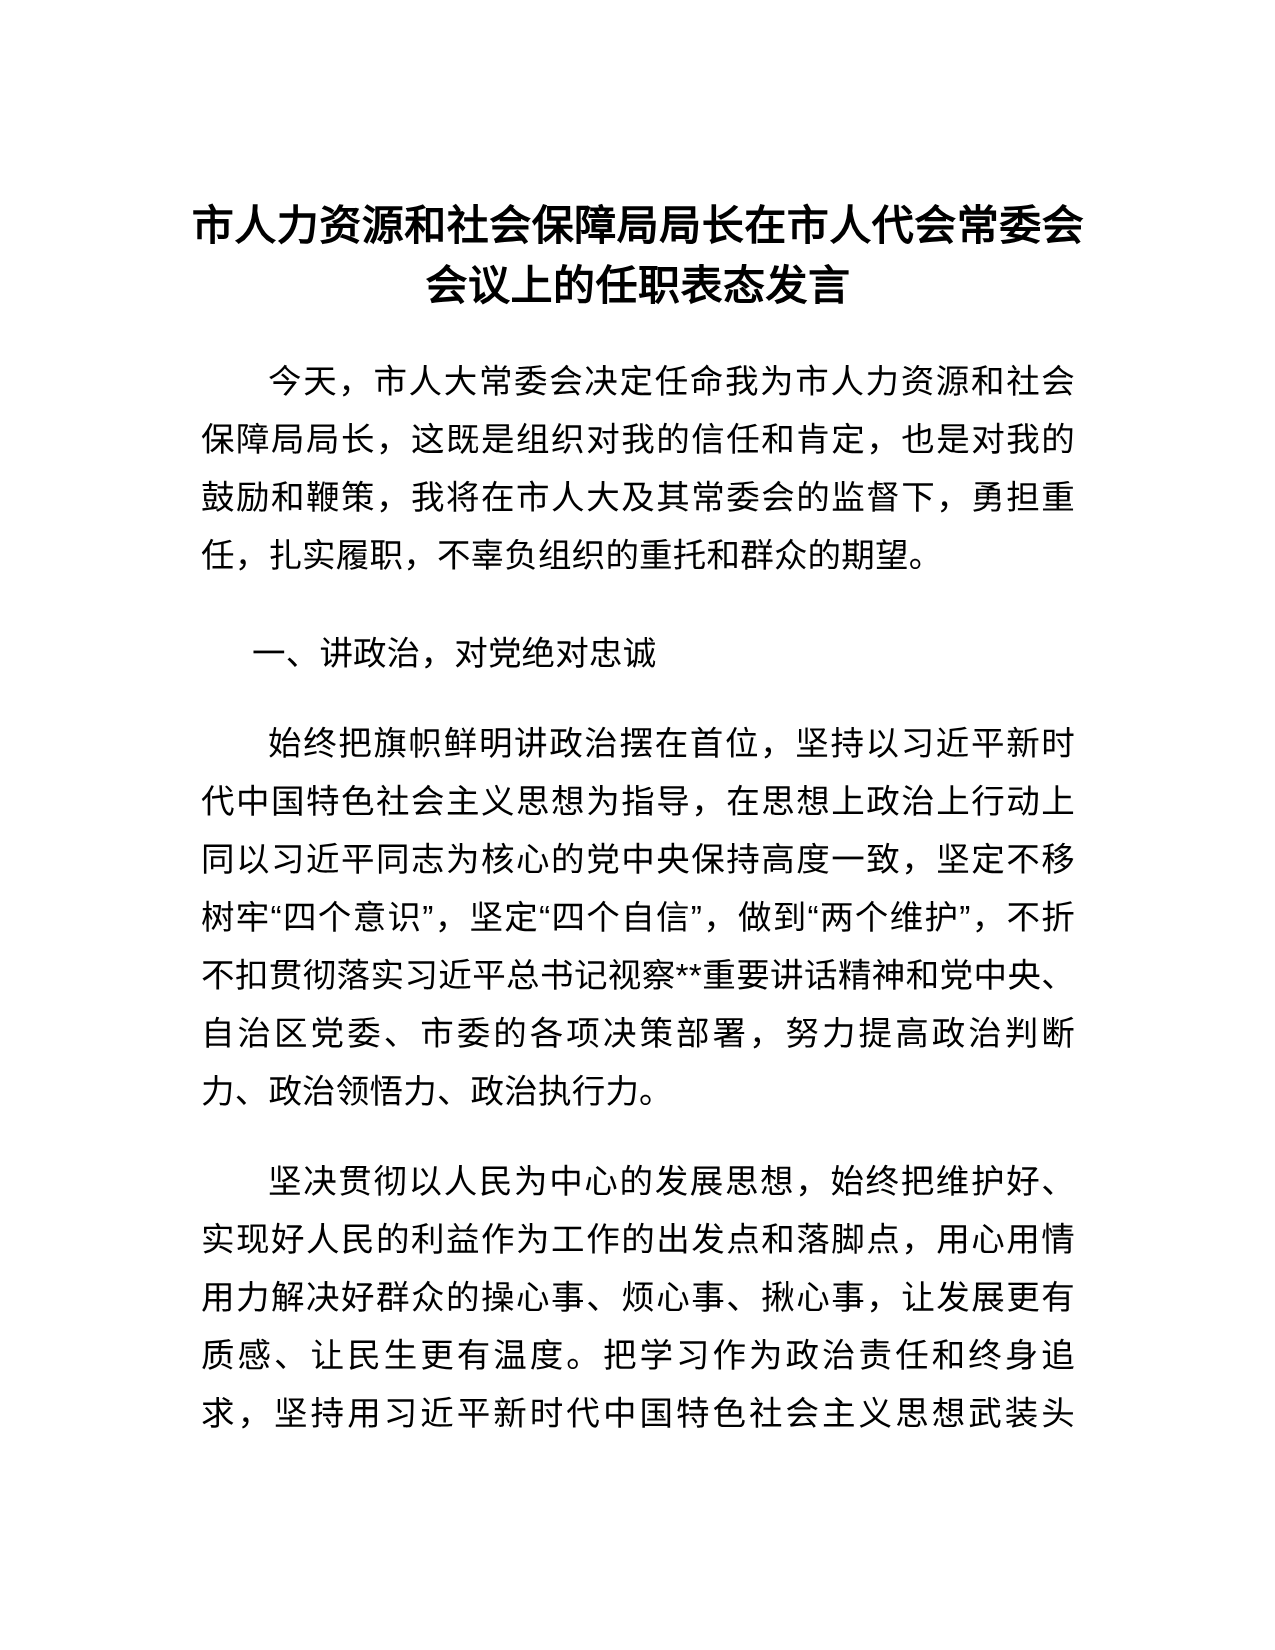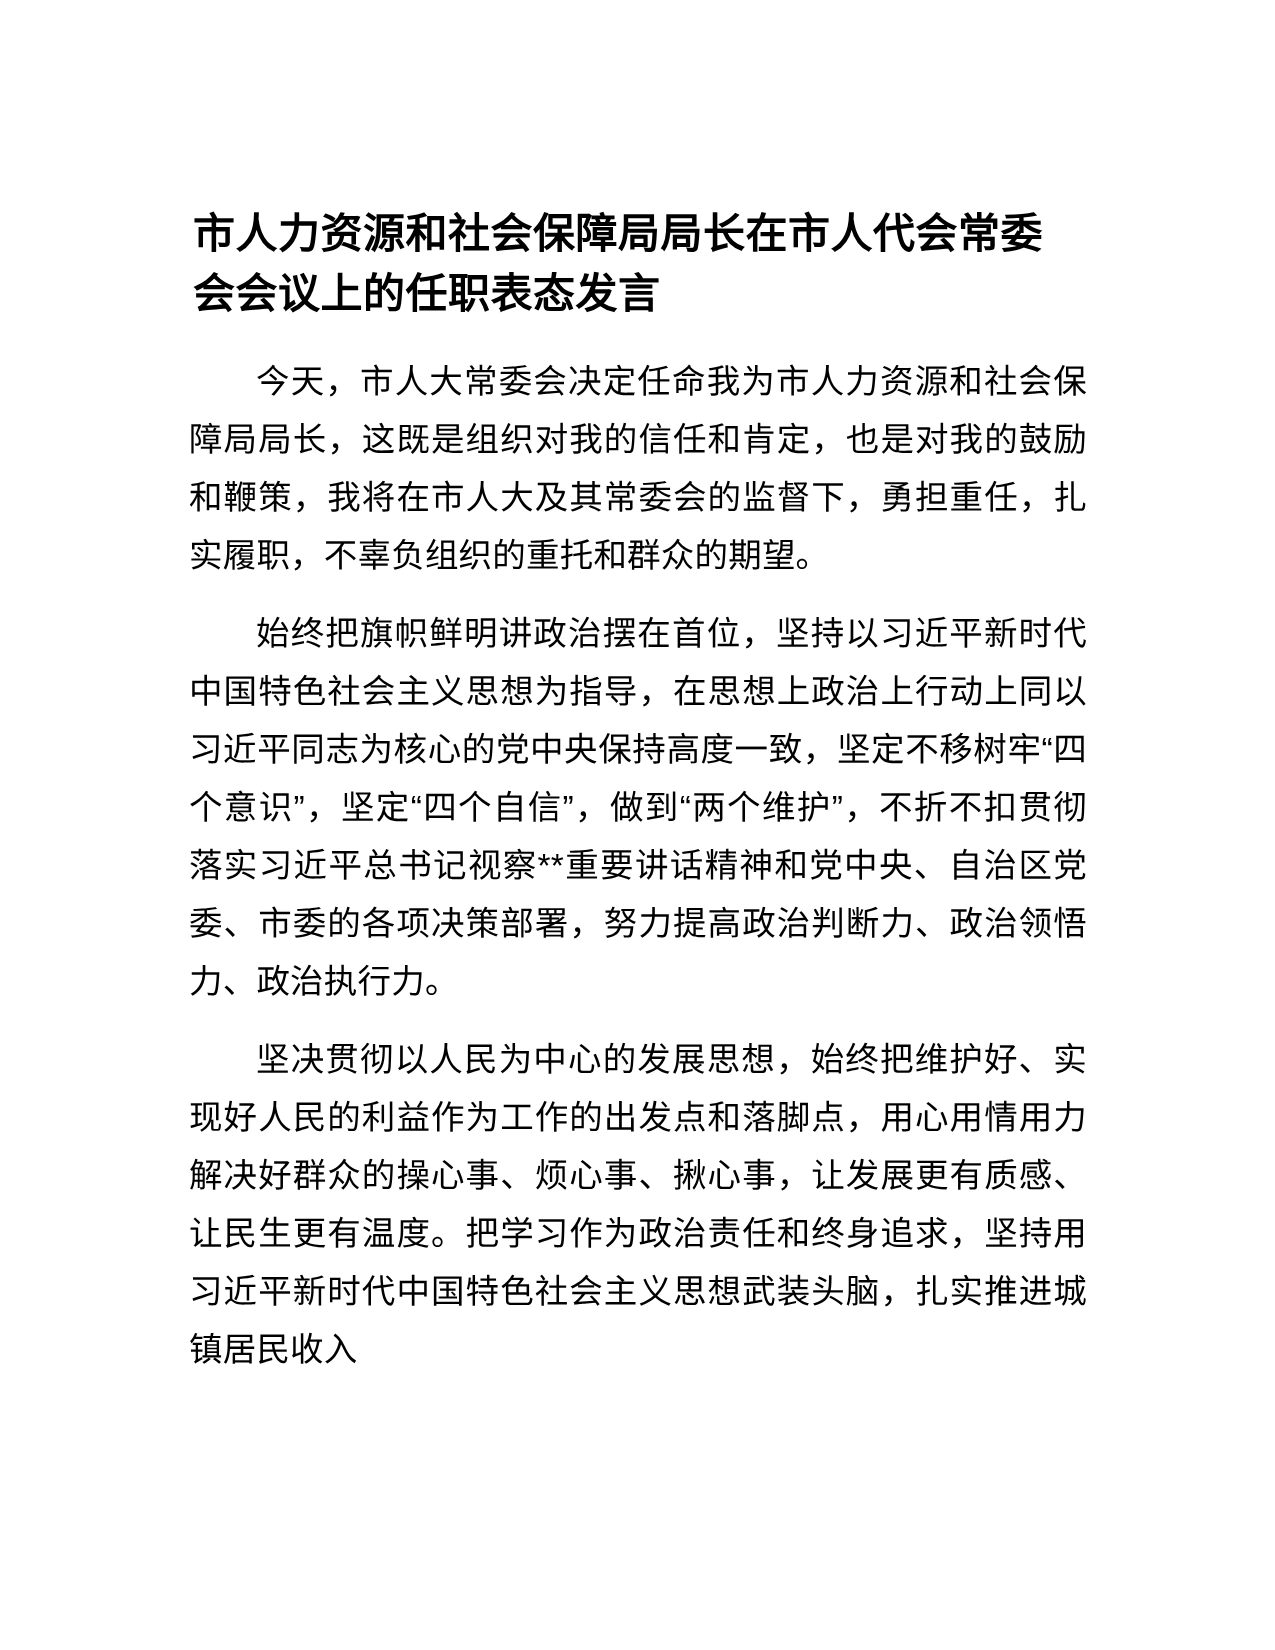--- a/index.html
+++ b/index.html
@@ -36,8 +36,9 @@
     font-size: 42px;
     font-weight: bold;
     line-height: 1.42;
+    text-align: center;
     letter-spacing: 0.5px;
-    margin: 8px;
+    margin: 0;
     padding-top: 196px;
     color: #000000;
   }

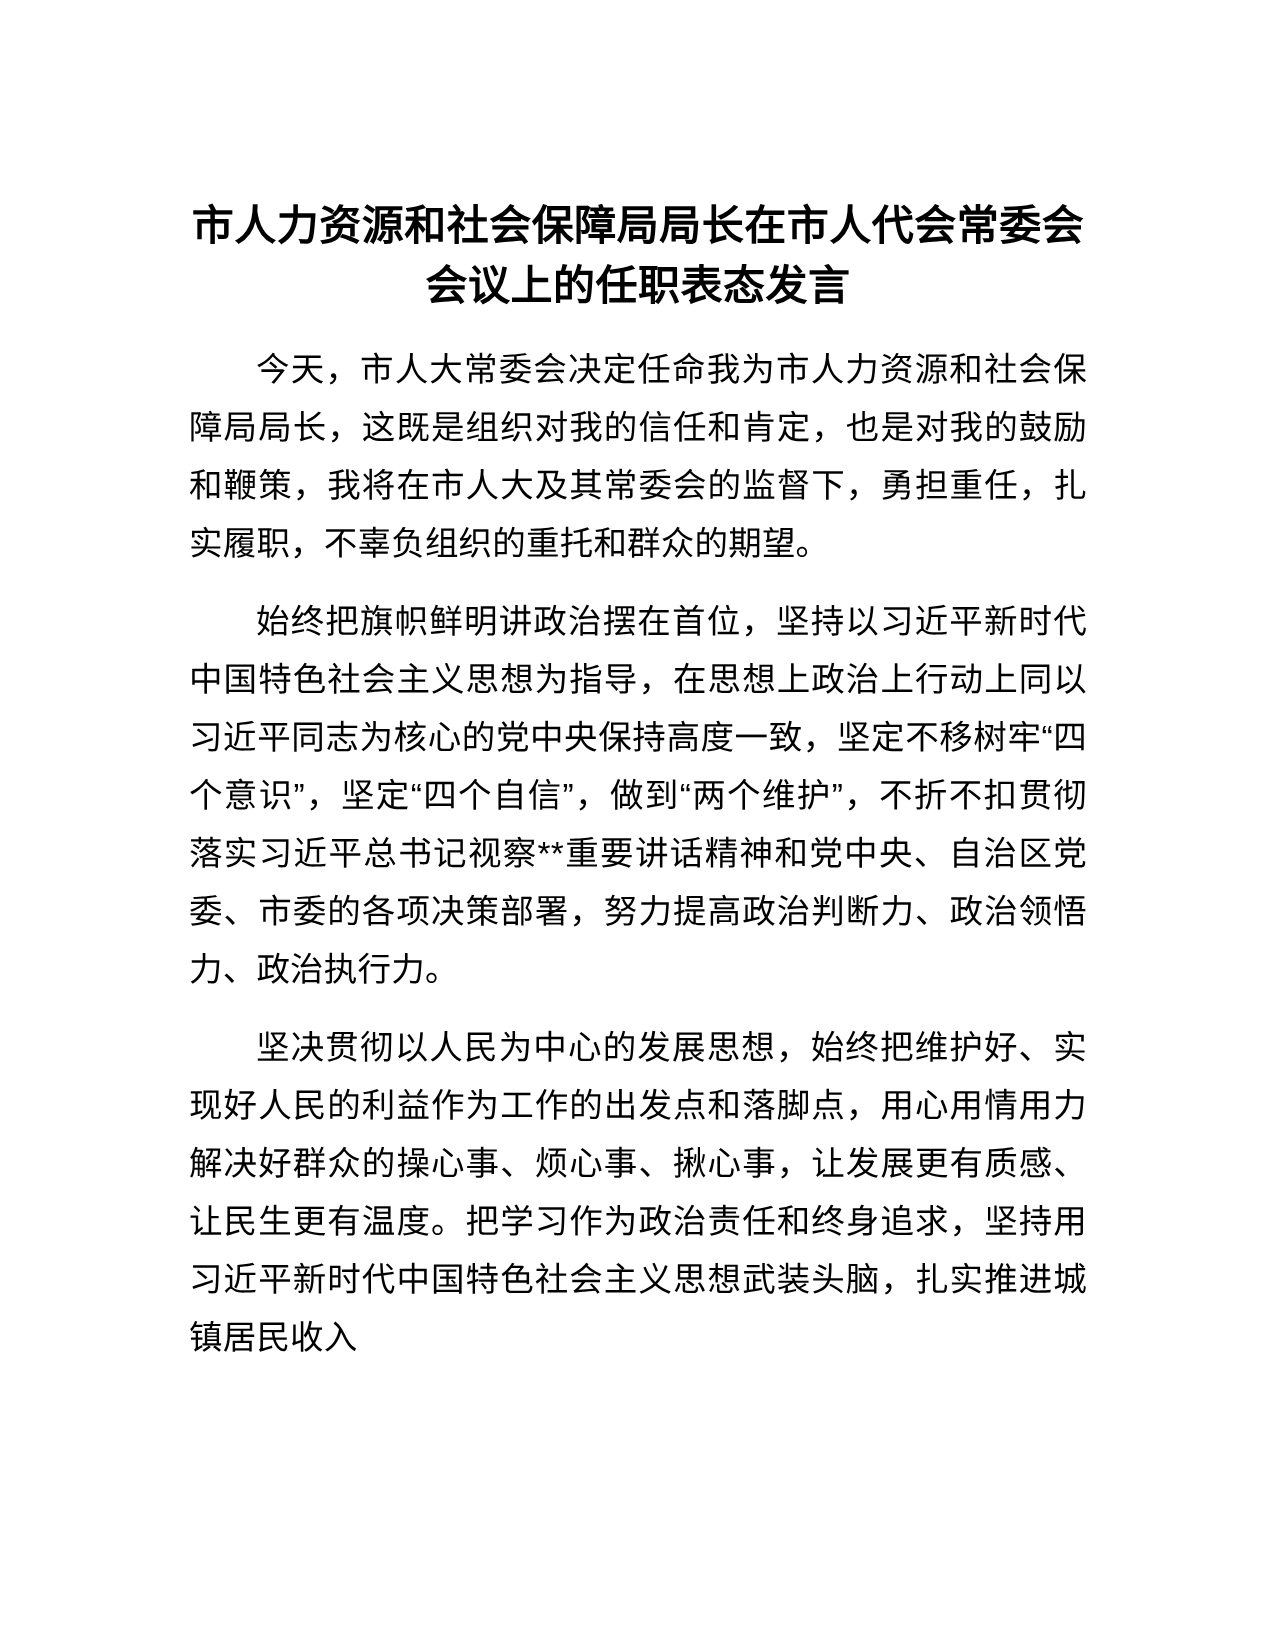--- a/index.html
+++ b/index.html
@@ -49,7 +49,7 @@
     text-align: justify;
     text-align-last: left;
     text-justify: inter-ideograph;
-    margin: 4px;
+    margin: 16px;
     padding-top: 22px;
     text-indent: 2em;
     letter-spacing: 0.2px;

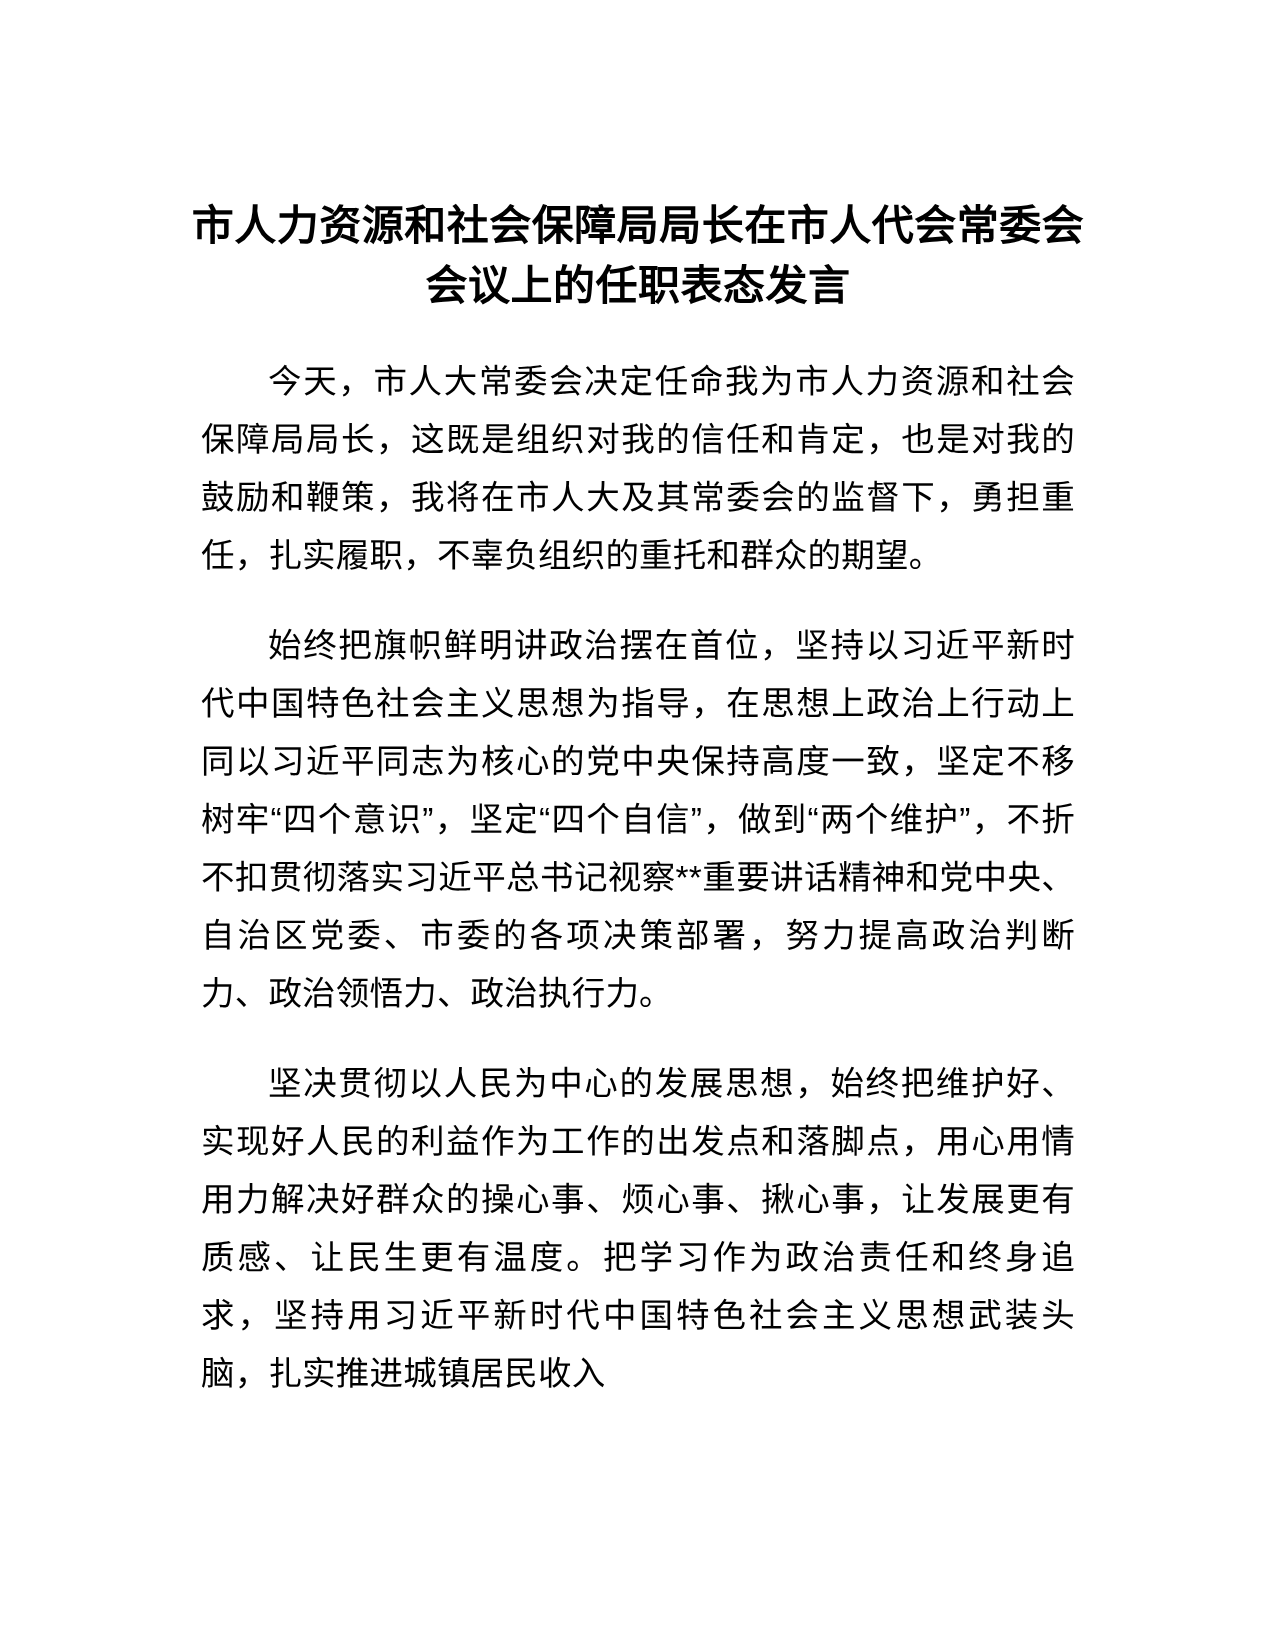--- a/index.html
+++ b/index.html
@@ -89,6 +89,7 @@
 
     <p class="body-para">今天，市人大常委会决定任命我为市人力资源和社会保障局局长，这既是组织对我的信任和肯定，也是对我的鼓励和鞭策，我将在市人大及其常委会的监督下，勇担重任，扎实履职，不辜负组织的重托和群众的期望。</p>
 
+    <h2 class="section-heading">一、讲政治，对党绝对忠诚</h2>
 
     <p class="body-para para-gap-sm">始终把旗帜鲜明讲政治摆在首位，坚持以习近平新时代中国特色社会主义思想为指导，在思想上政治上行动上同以习近平同志为核心的党中央保持高度一致，坚定不移树牢“四个意识”，坚定“四个自信”，做到“两个维护”，不折不扣贯彻落实习近平总书记视察**重要讲话精神和党中央、自治区党委、市委的各项决策部署，努力提高政治判断力、政治领悟力、政治执行力。</p>
 

